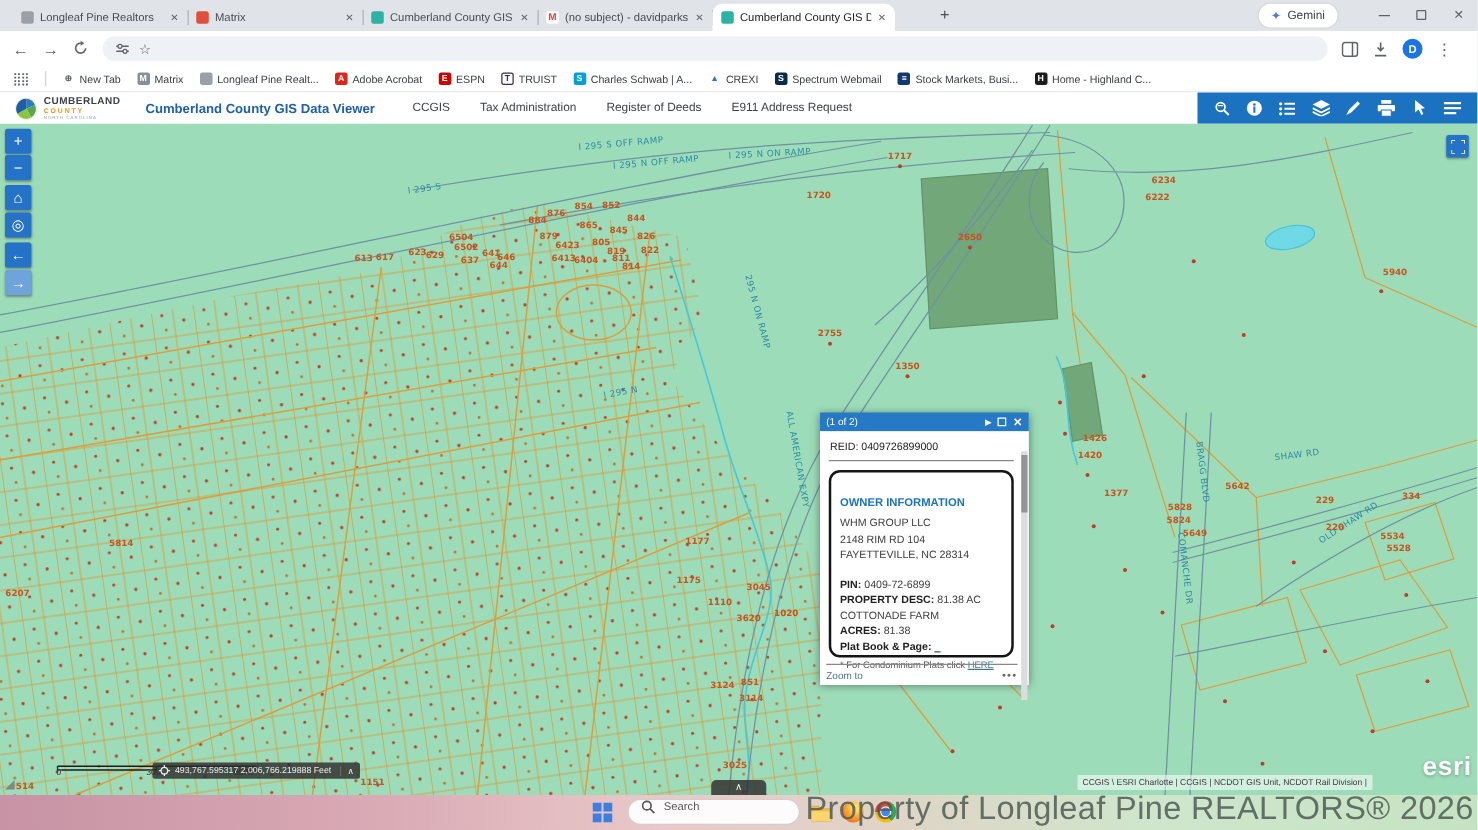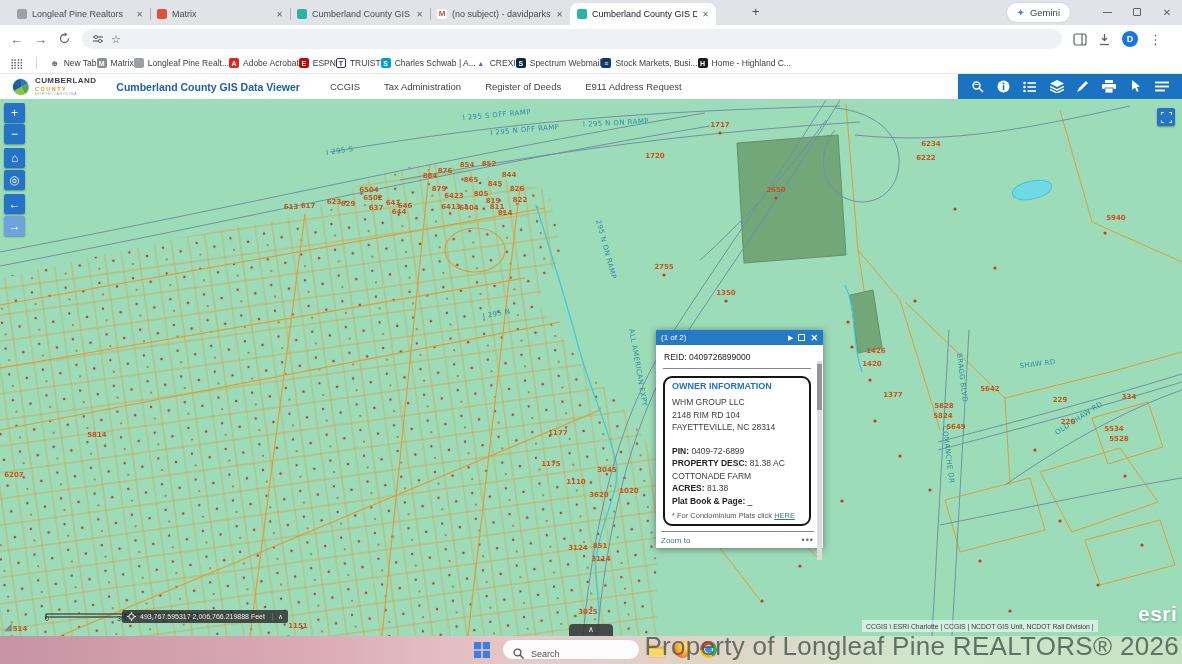--- a/index.html
+++ b/index.html
@@ -184,7 +184,7 @@
 <div class="bmbar">
   <span class="appsgrid">⣿⣿</span>
   <span class="bm-divider"></span>
-  <span style="display:flex;align-items:center">
+  <span style="display:flex;gap:13px;align-items:center">
       <span class="bmitem">
         <span class="bmic" style="color: rgb(95, 99, 104);">⊕</span>
         <span>New Tab</span>

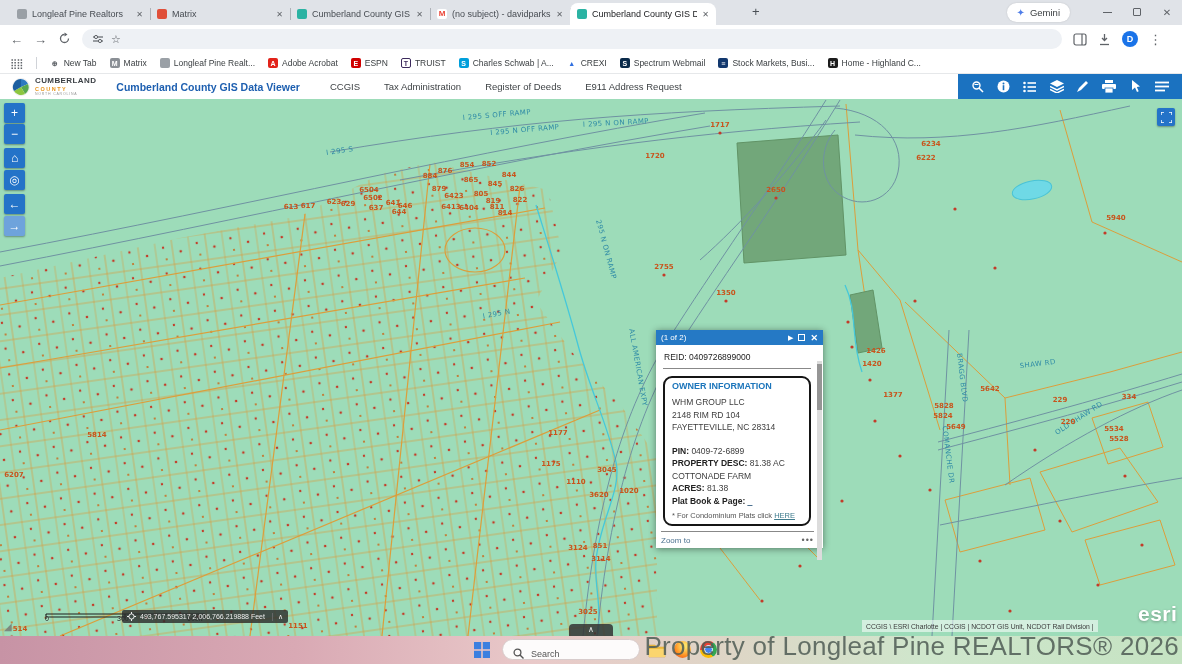--- a/index.html
+++ b/index.html
@@ -70,7 +70,7 @@
 .pp-body{background:#fff;height:203px;position:relative;padding:4px 12px 0 7px;font-size:8.5px;color:#3c3c3c}
 .pp-reid{margin:3px 0 6px 1px;color:#222}
 .pp-hr{border-top:1px solid #888}
-.ownerbox{border:2px solid #151515;border-radius:9px;padding:3px 7px;margin-top:7px;height:150px}
+.ownerbox{border:2px solid #151515;border-radius:9px;padding:19px 7px;margin-top:7px;height:150px}
 .ob-h{color:#1b75bb;font-weight:bold;font-size:9px;margin-bottom:5px}
 .ob-line{line-height:12.5px}
 .ob-gap{height:11px}

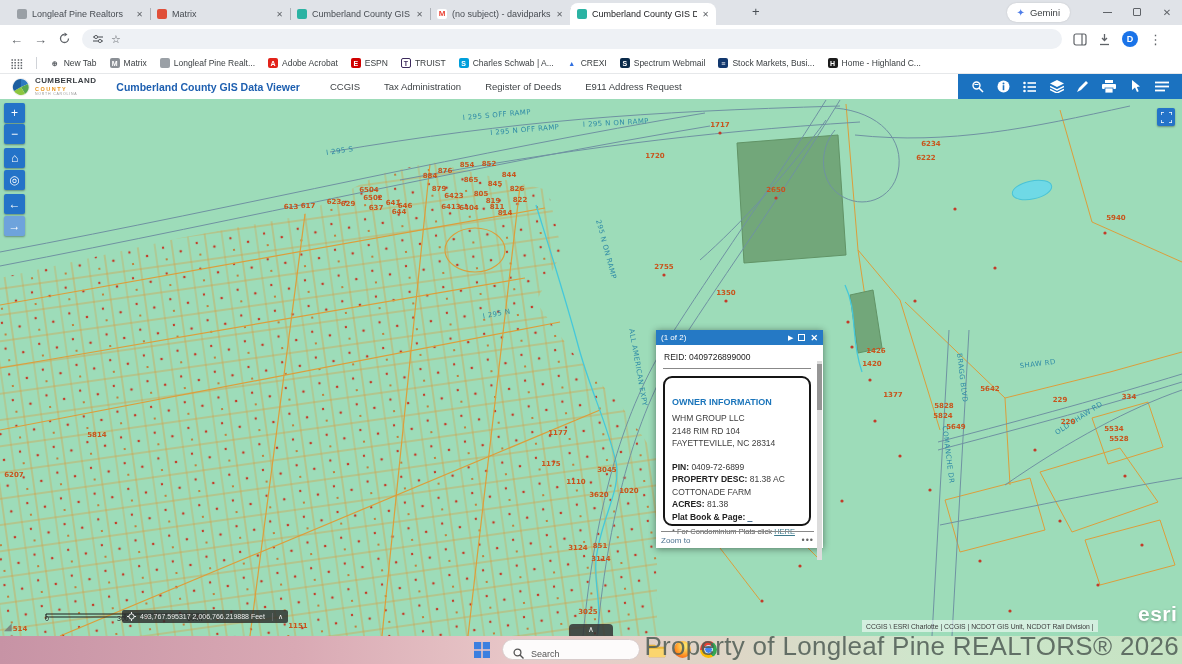--- a/index.html
+++ b/index.html
@@ -98,7 +98,7 @@
 .watermark{position:absolute;right:3px;top:631px;font-size:26px;color:#4f5c55;opacity:.85;letter-spacing:.3px;z-index:60;white-space:nowrap}
 .taskbar{position:absolute;left:0;top:636px;width:1182px;height:28px;background:linear-gradient(90deg,#c793a5 0%,#d9a9b4 25%,#e9c9c9 45%,#ded6c6 62%,#cfe6cc 78%,#c5e3c2 100%)}
 .startic{position:absolute;left:474px;top:6px}
-.searchpill{position:absolute;left:502px;top:3px;width:138px;height:21px;border-radius:11px;background:#fdfbfb;border:1px solid #d8cccc;display:flex;align-items:flex-end;gap:7px;padding:0 10px;font-size:9px;color:#555}
+.searchpill{position:absolute;left:502px;top:3px;width:138px;height:21px;border-radius:11px;background:#fdfbfb;border:1px solid #d8cccc;display:flex;align-items:flex-start;gap:7px;padding:0 10px;font-size:9px;color:#555}
 .folder-ic{position:absolute;left:648px;top:7px}
 .ff-ic{position:absolute;left:674px;top:5px;width:17px;height:17px;border-radius:50%;background:radial-gradient(circle at 62% 30%,#ffe066 0 14%,#ffb23e 40%,#ff8a1e 62%,#e8652c 82%,#c33c64 100%)}
 .chrome-ic{position:absolute;left:700px;top:5px;width:17px;height:17px;border-radius:50%;background:conic-gradient(from -90deg,#ea4335 0 120deg,#34a853 120deg 240deg,#fbbc05 240deg 360deg)}

